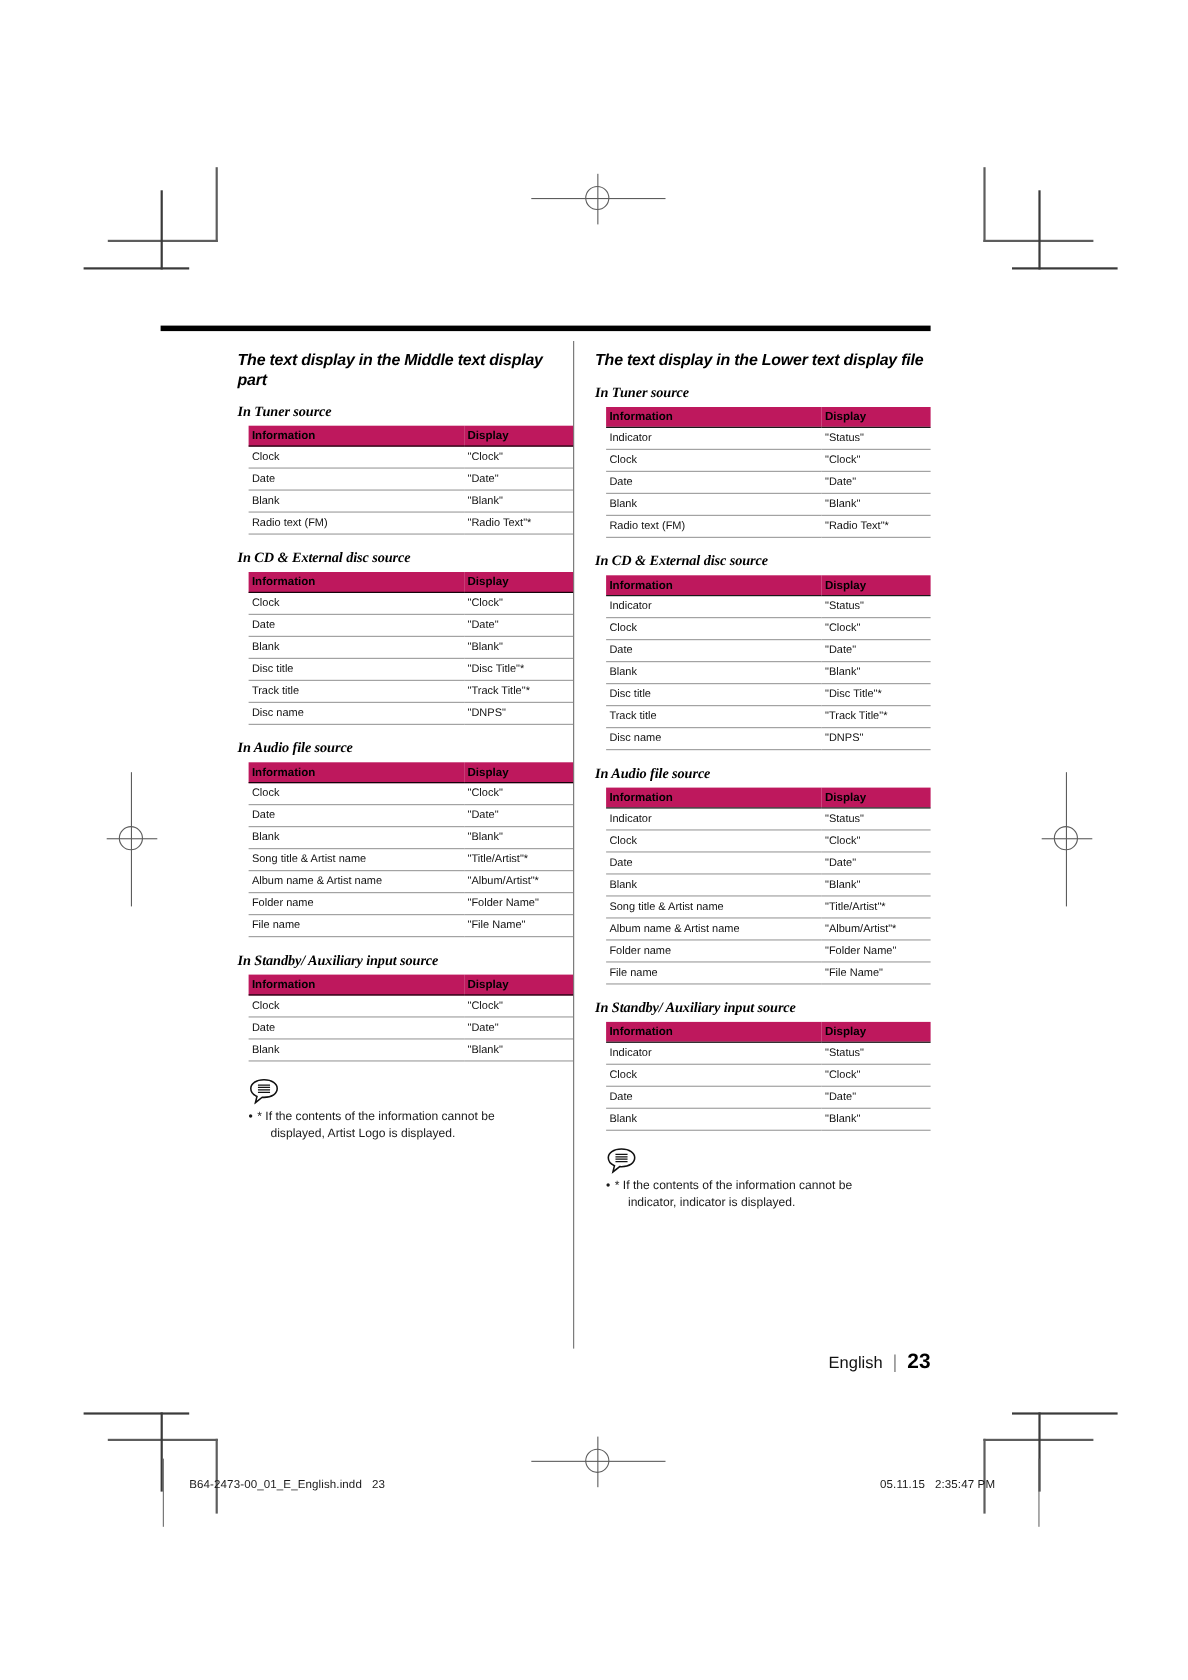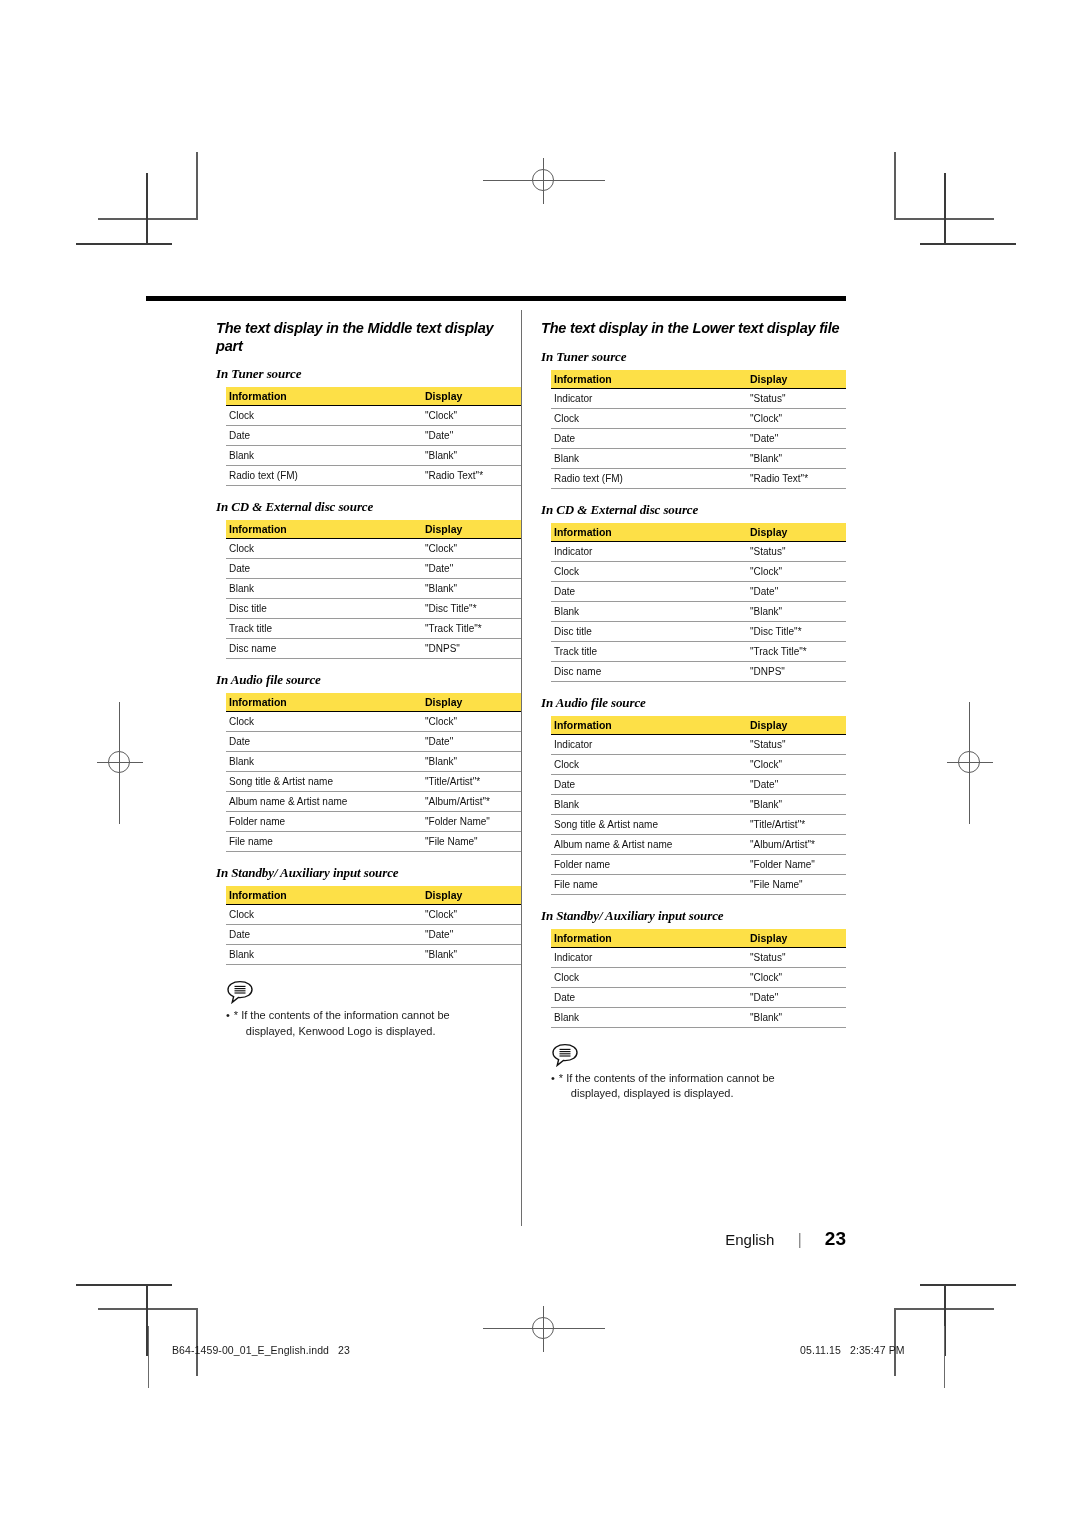--- a/index.html
+++ b/index.html
@@ -110,7 +110,7 @@
     vertical-align: bottom;
   }
   table.spec thead th {
-    background: #fde047;
+    background: #be185d;
     font-size: 10.5px;
     font-weight: bold;
     color: #000;

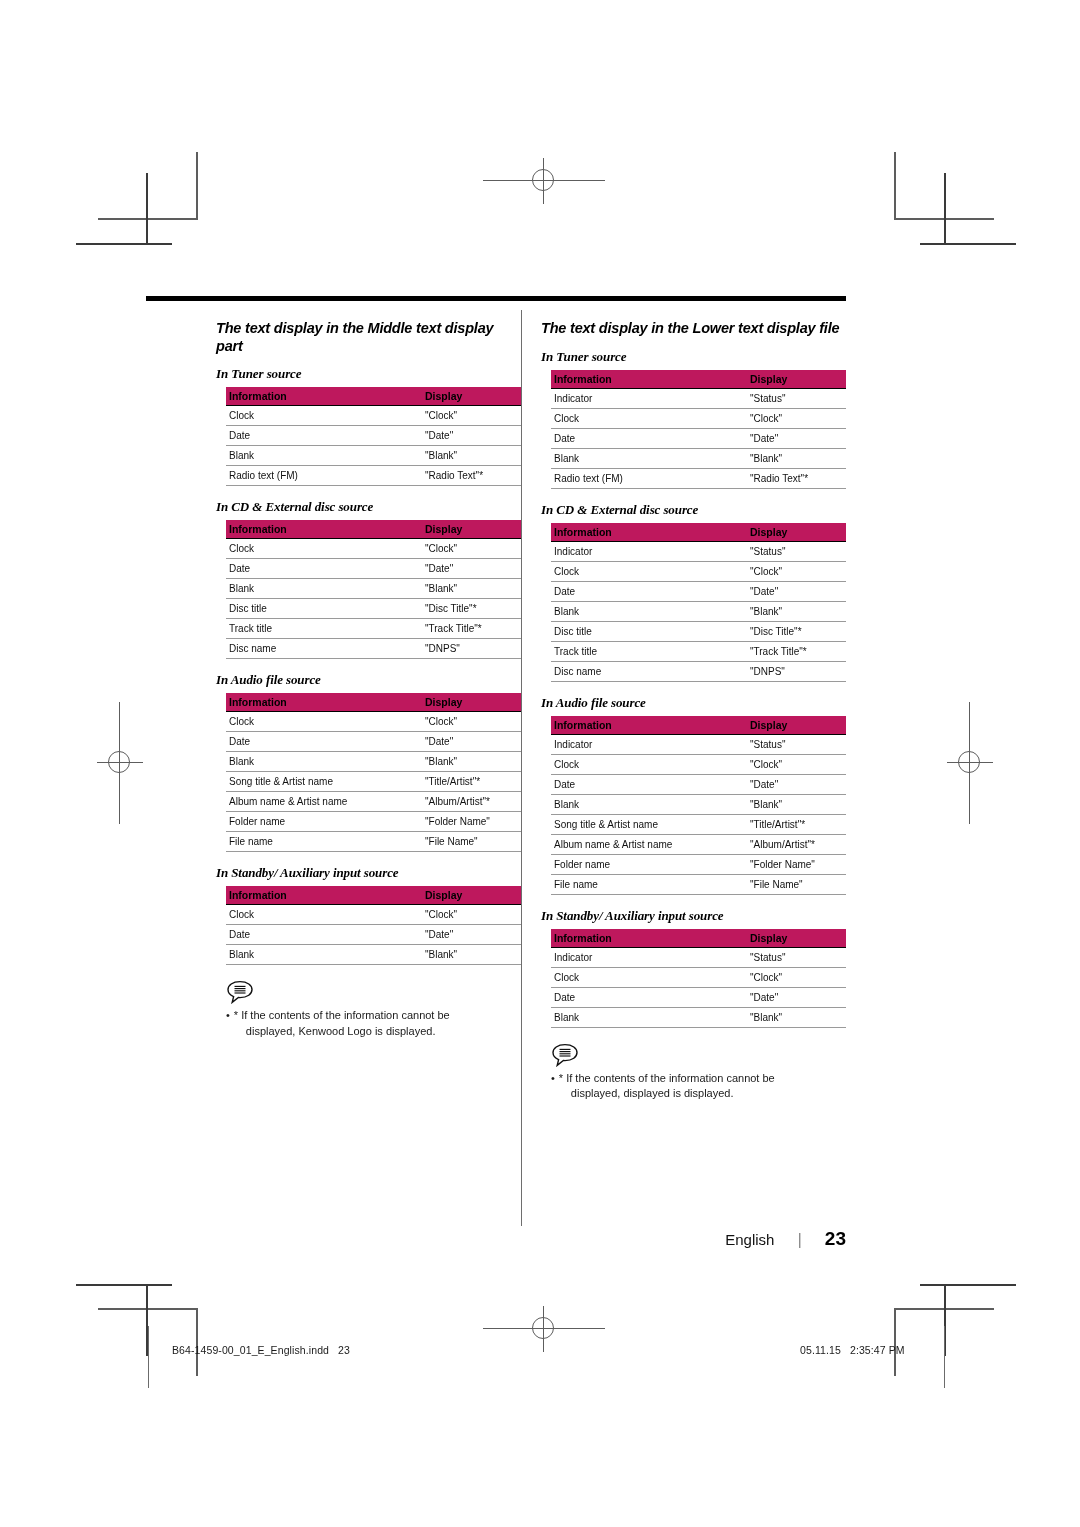--- a/index.html
+++ b/index.html
@@ -406,7 +406,7 @@
         <span class="note-bullet">•</span>
         <span class="note-text">
           <span>* If the contents of the information cannot be</span>
-          <span class="indent2">displayed, Kenwood Logo is displayed.</span>
+          <span class="indent2">displayed, Artist Logo is displayed.</span>
         </span>
       </div>
     </div>

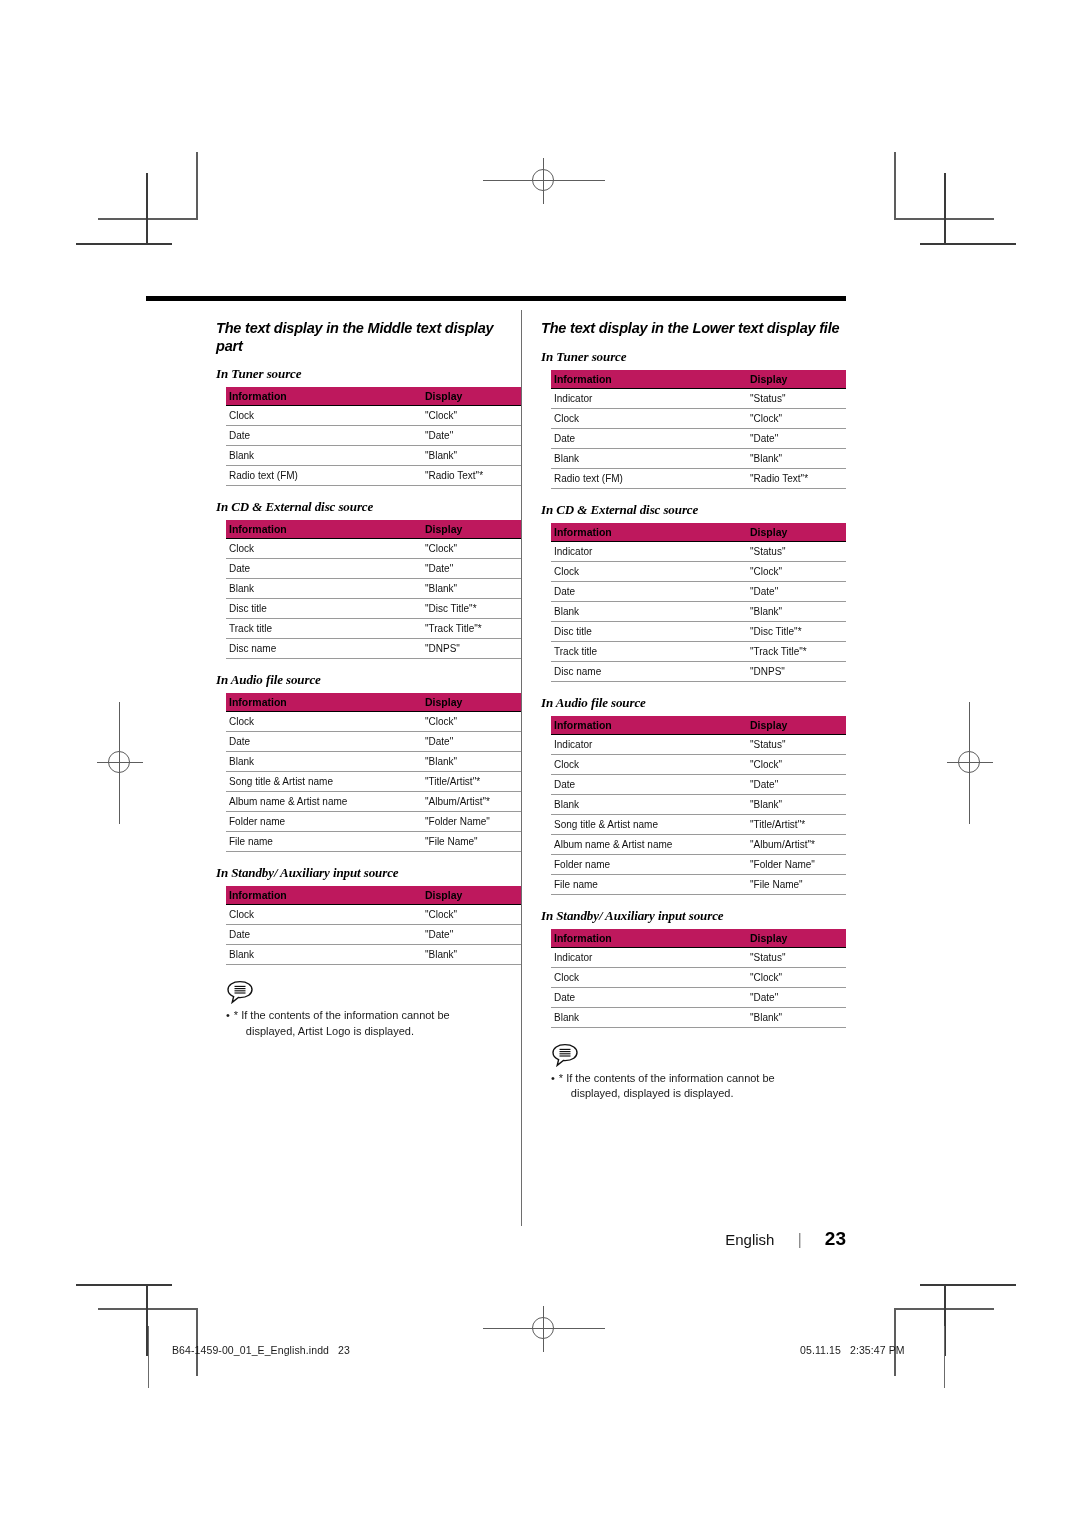--- a/index.html
+++ b/index.html
@@ -599,7 +599,7 @@
         <span class="note-bullet">•</span>
         <span class="note-text">
           <span>* If the contents of the information cannot be</span>
-          <span class="indent2">displayed, displayed is displayed.</span>
+          <span class="indent2">indicator, indicator is displayed.</span>
         </span>
       </div>
     </div>

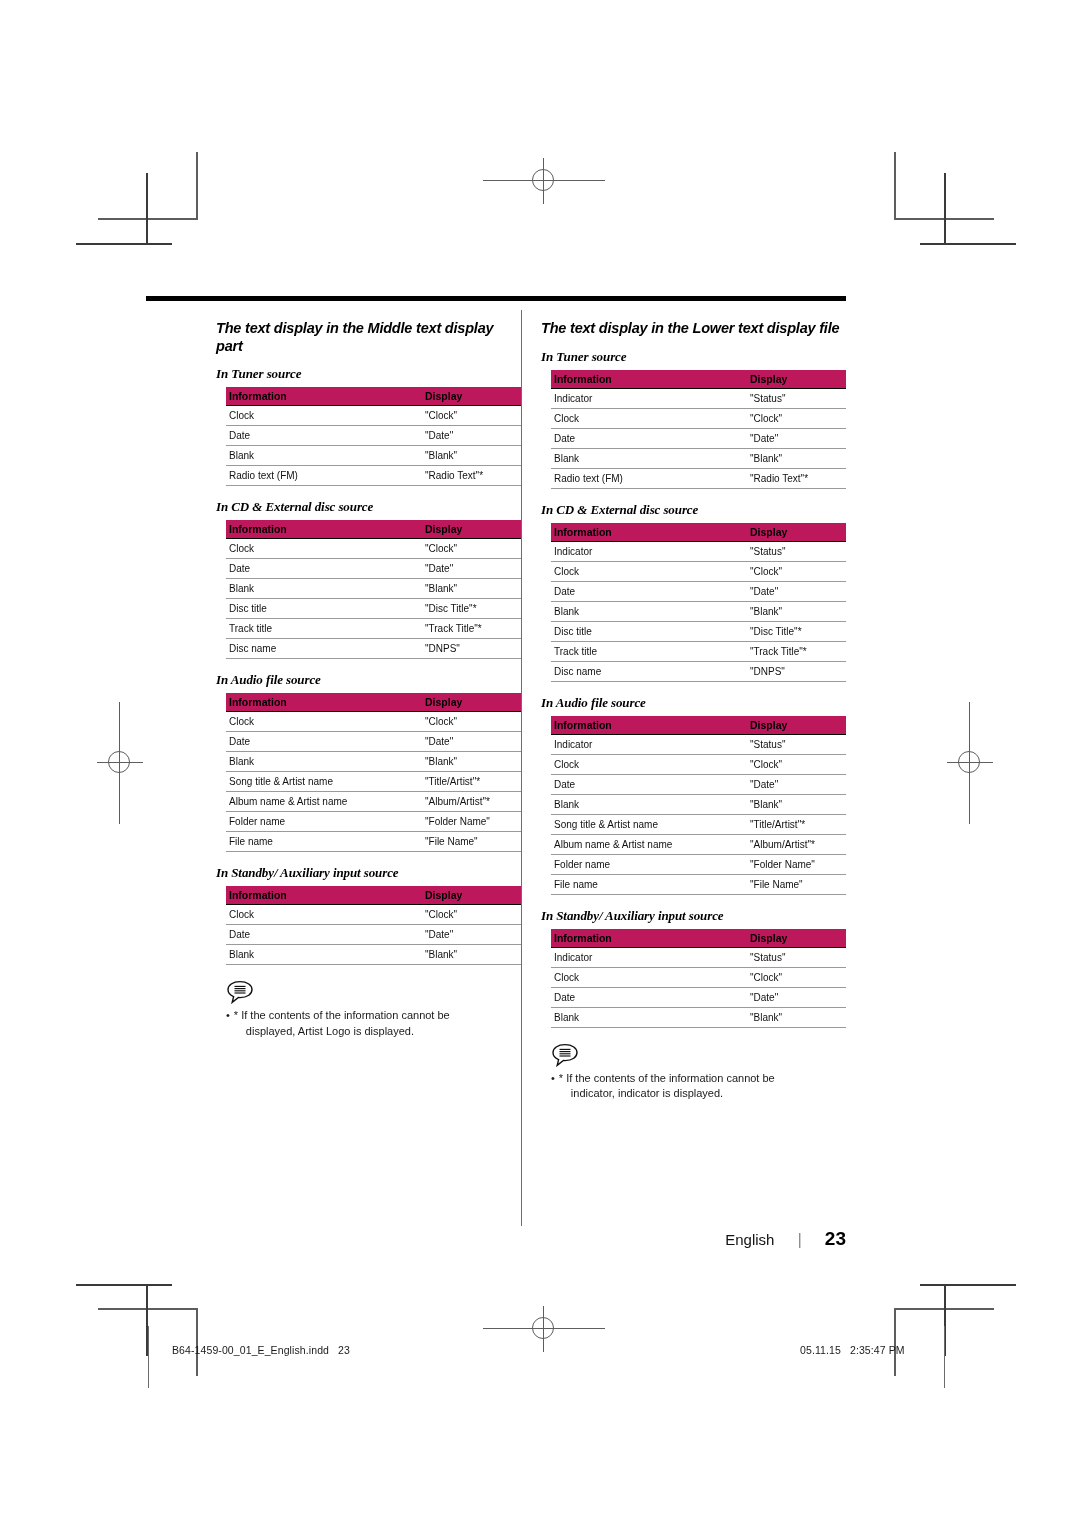--- a/index.html
+++ b/index.html
@@ -152,7 +152,7 @@
     display: flex;
     justify-content: flex-end;
     align-items: baseline;
-    gap: 23px;
+    gap: 9px;
   }
   .pagefoot .lang { font-size: 15px; color: #111; }
   .pagefoot .bar  { font-size: 17px; color: #8d8d8d; }

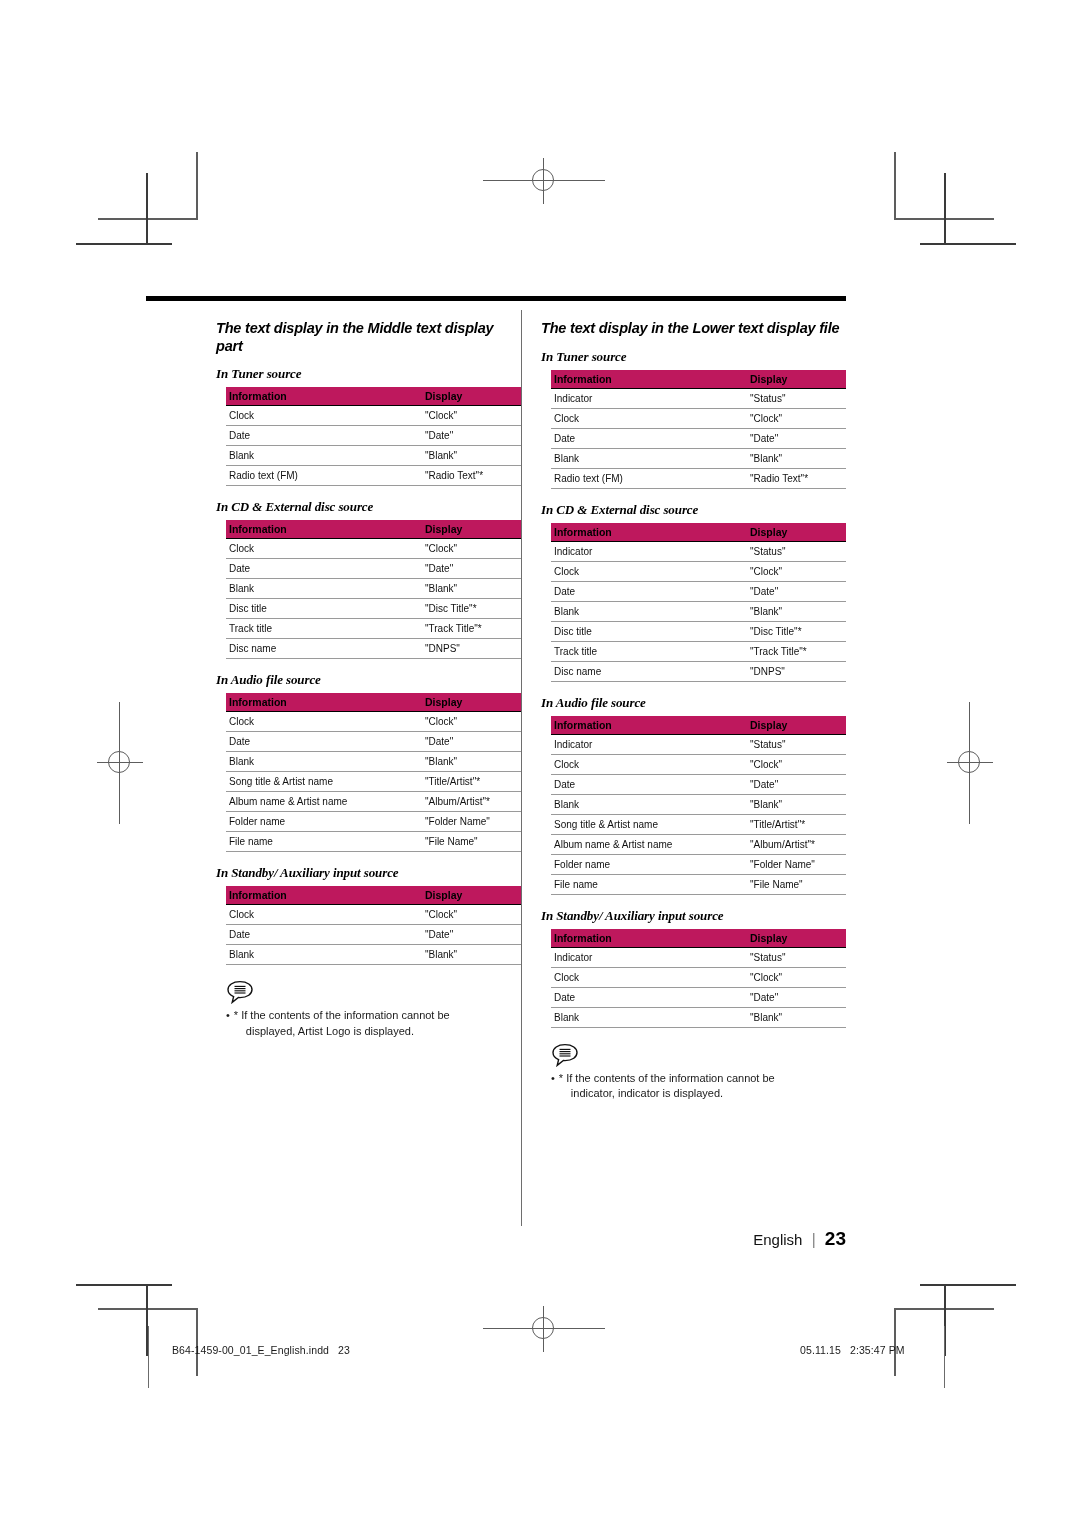--- a/index.html
+++ b/index.html
@@ -613,7 +613,7 @@
 </div>
 
 <div class="imposition-left">
-  <span>B64-1459-00_01_E_English.indd</span>
+  <span>B64-2473-00_01_E_English.indd</span>
   &nbsp;&nbsp;<span>23</span>
 </div>
 <div class="imposition-right">05.11.15   2:35:47 PM</div>

